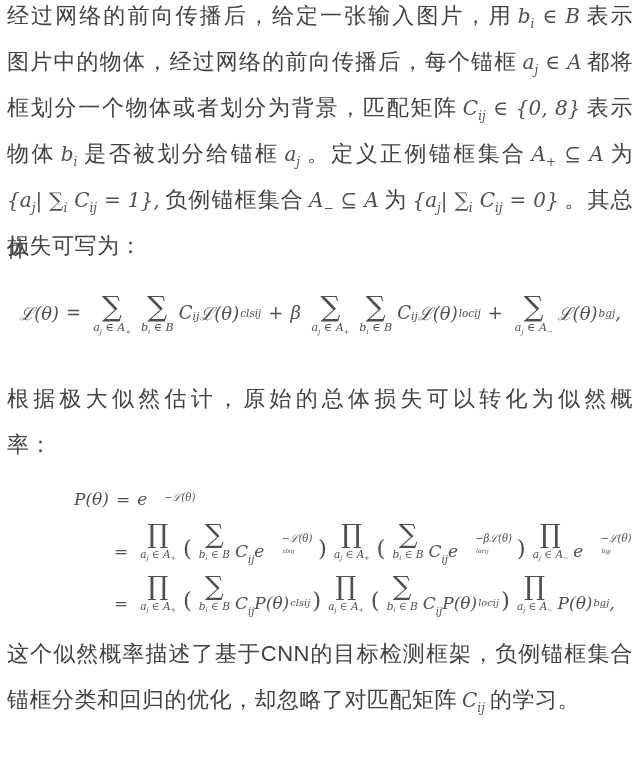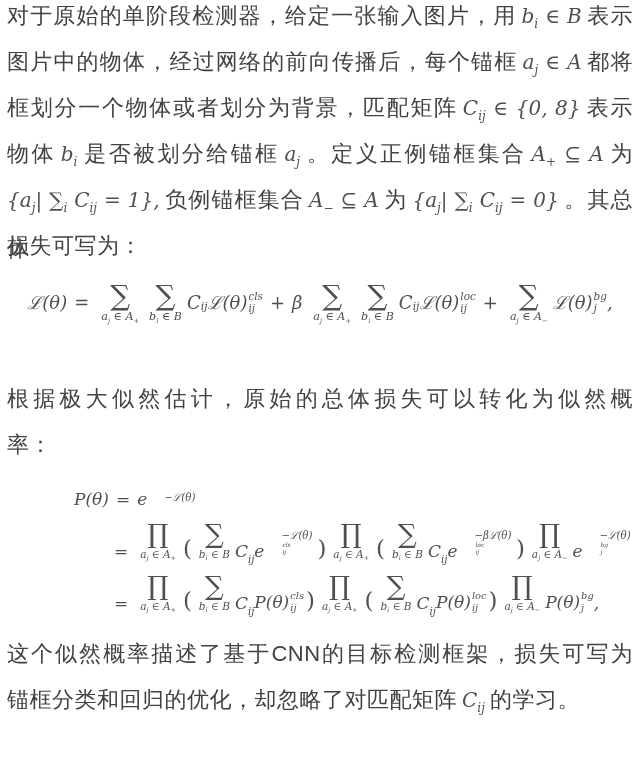--- a/index.html
+++ b/index.html
@@ -46,7 +46,7 @@
 
 <div class="doc">
 
-  <div class="line jl"><span class="zh">对于原始的单阶段检测器，给定一张输入图片，用</span><span class="math"><span class="mt">b</span><span class="msub">i</span><span class="mt"> ∈ B</span></span><span class="zh">表示</span></div>
+  <div class="line jl"><span class="zh">经过网络的前向传播后，给定一张输入图片，用</span><span class="math"><span class="mt">b</span><span class="msub">i</span><span class="mt"> ∈ B</span></span><span class="zh">表示</span></div>
 
   <div class="line jl"><span class="zh">图片中的物体，经过网络的前向传播后，每个锚框</span><span class="math"><span class="mt">a</span><span class="msub">j</span><span class="mt"> ∈ A</span></span><span class="zh">都将</span></div>
 

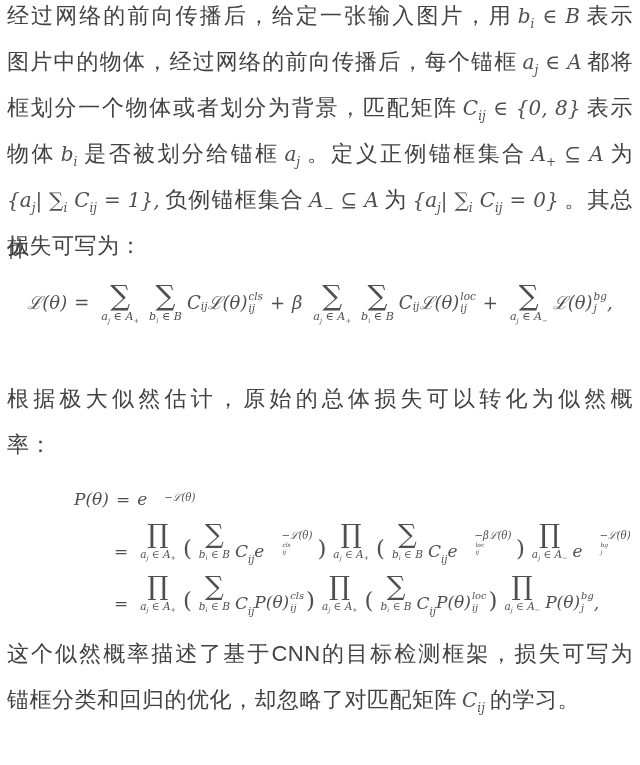--- a/index.html
+++ b/index.html
@@ -16,7 +16,7 @@
   .math:first-child{margin-left:0;}
   .disp,.frow{font-family:"DejaVu Serif","Liberation Serif",serif;color:#4f4f4f;
         font-style:italic;}
-  #f1{height:64px;margin-top:12px;display:flex;justify-content:center;align-items:flex-start;}
+  #f1{height:64px;margin-top:12px;display:flex;justify-content:center;align-items:center;}
   .disp{display:inline-flex;align-items:center;font-size:18px;}
   #f2{margin-top:7px;}
   .frow{display:flex;align-items:flex-end;font-size:17px;}

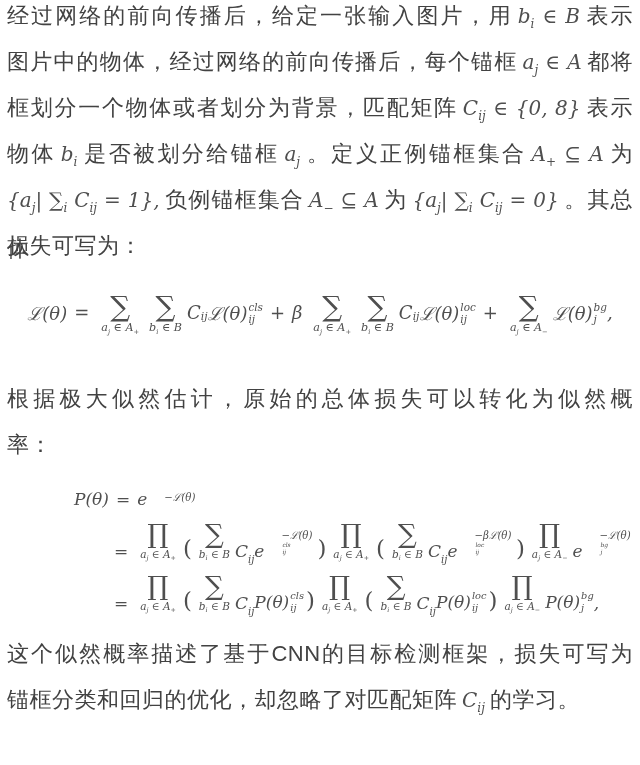--- a/index.html
+++ b/index.html
@@ -31,7 +31,7 @@
   .msup{transform:translateY(-0.5em);margin-left:17px;}
   .mss{display:inline-flex;align-items:center;vertical-align:middle;}
   .mb{font-style:italic;}
-  .mstack{display:inline-flex;flex-direction:column;align-items:flex-start;
+  .mstack{display:inline-flex;align-items:flex-start;
           font-size:0.58em;line-height:1.15;margin-left:1px;vertical-align:middle;}
   .mrow{display:block;}
   .mbig{display:inline-flex;flex-direction:column;align-items:center;margin:0 5px;

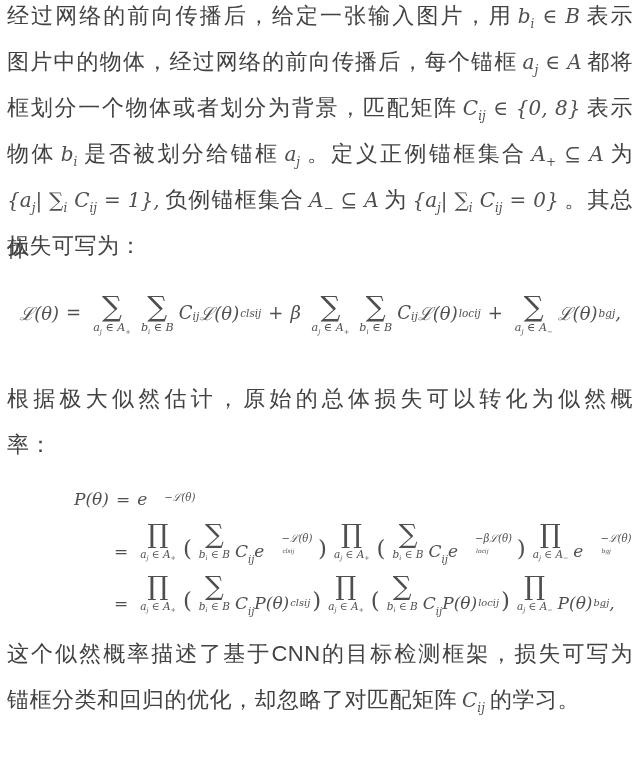--- a/index.html
+++ b/index.html
@@ -233,7 +233,7 @@
       </div>
   </div>
 
-  <div class="line jl mt18"><span class="zh">这个似然概率描述了基于CNN的目标检测框架，损失可写为</span></div>
+  <div class="line jl mt18"><span class="zh">这个似然概率描述了基于CNN的目标检测框架，负例锚框集合</span></div>
 
   <div class="line"><span class="zh">锚框分类和回归的优化，却忽略了对匹配矩阵</span><span class="math"><span class="mt">C</span><span class="msub">ij</span></span><span class="zh">的学习。</span></div>
 

